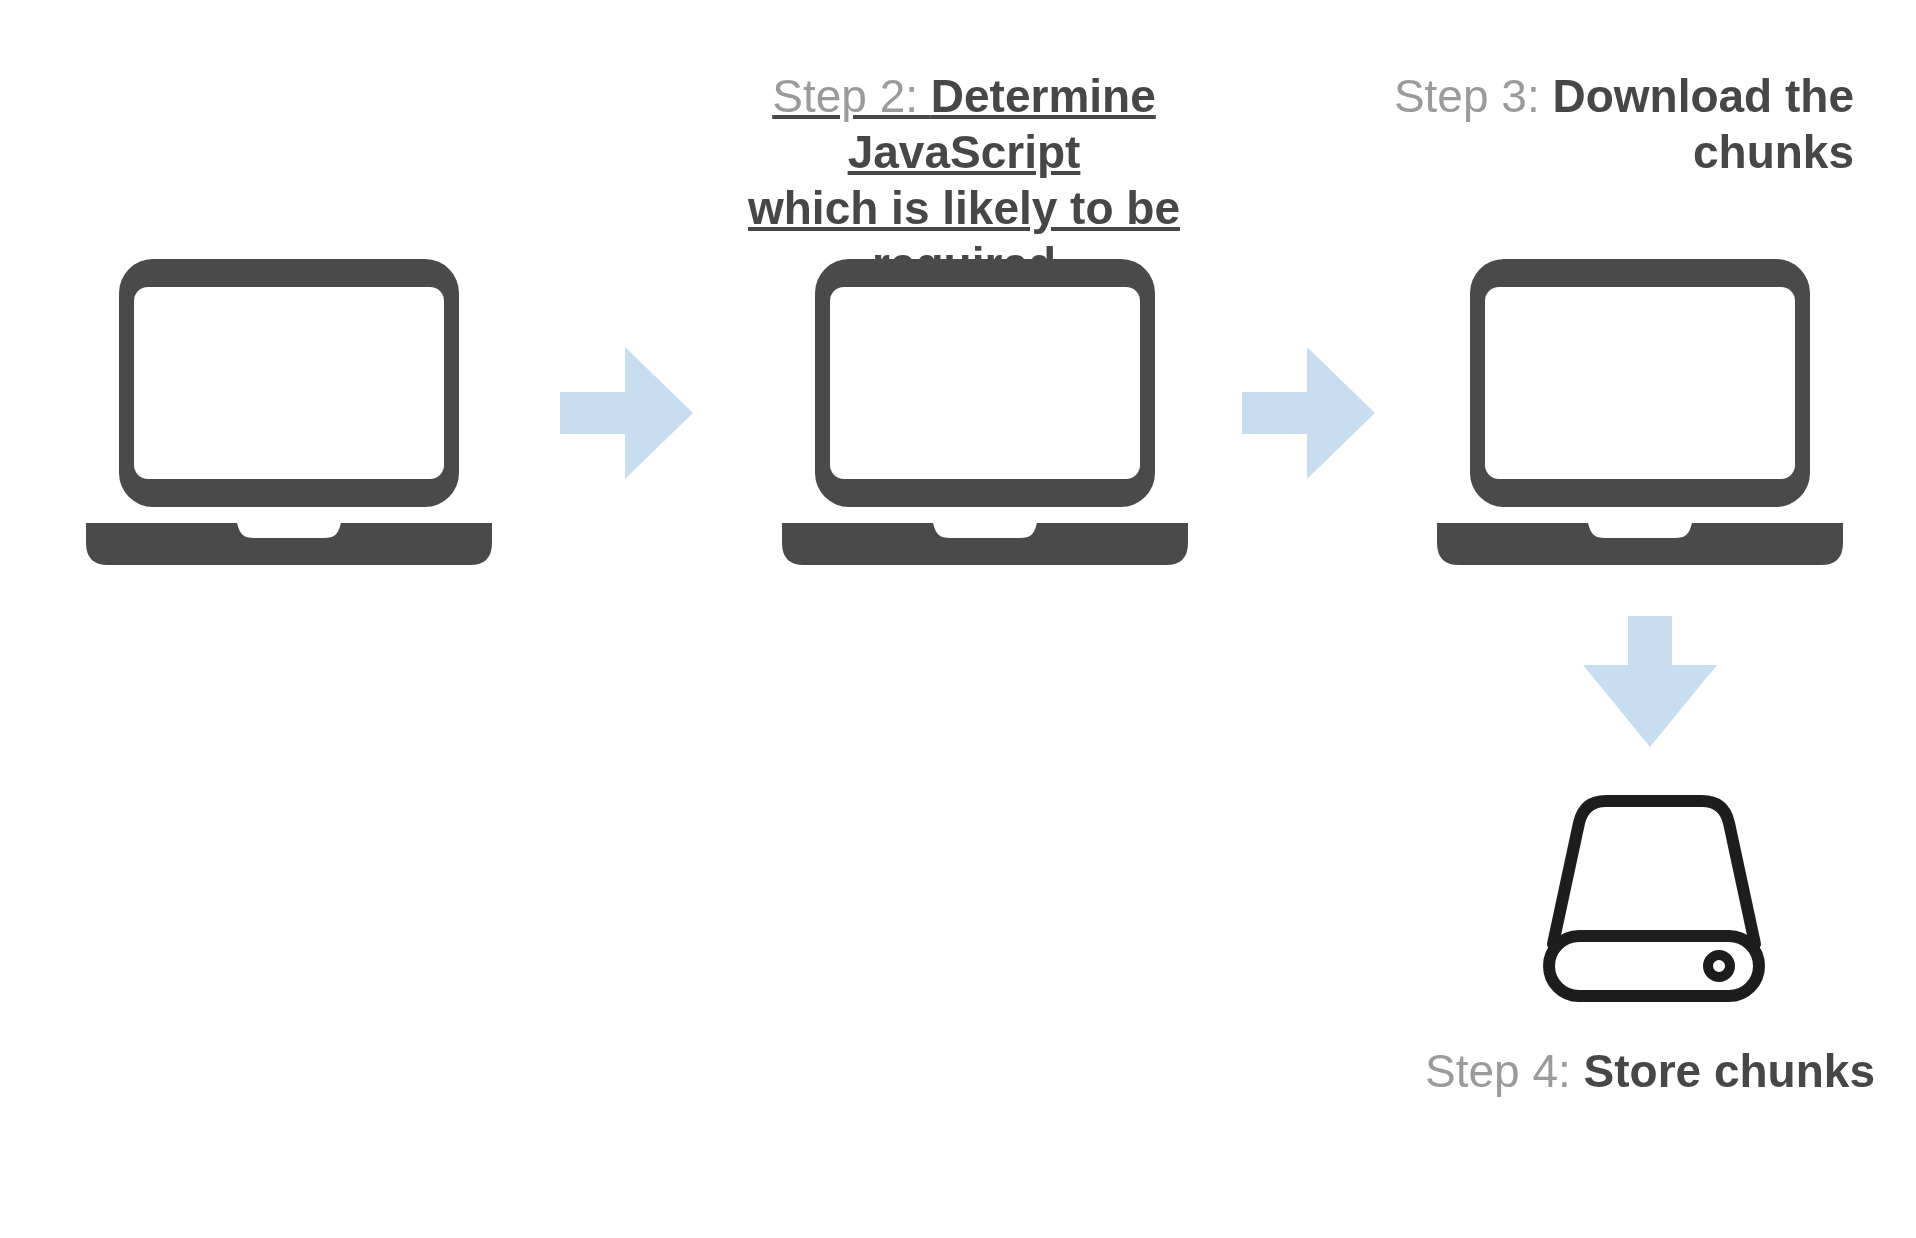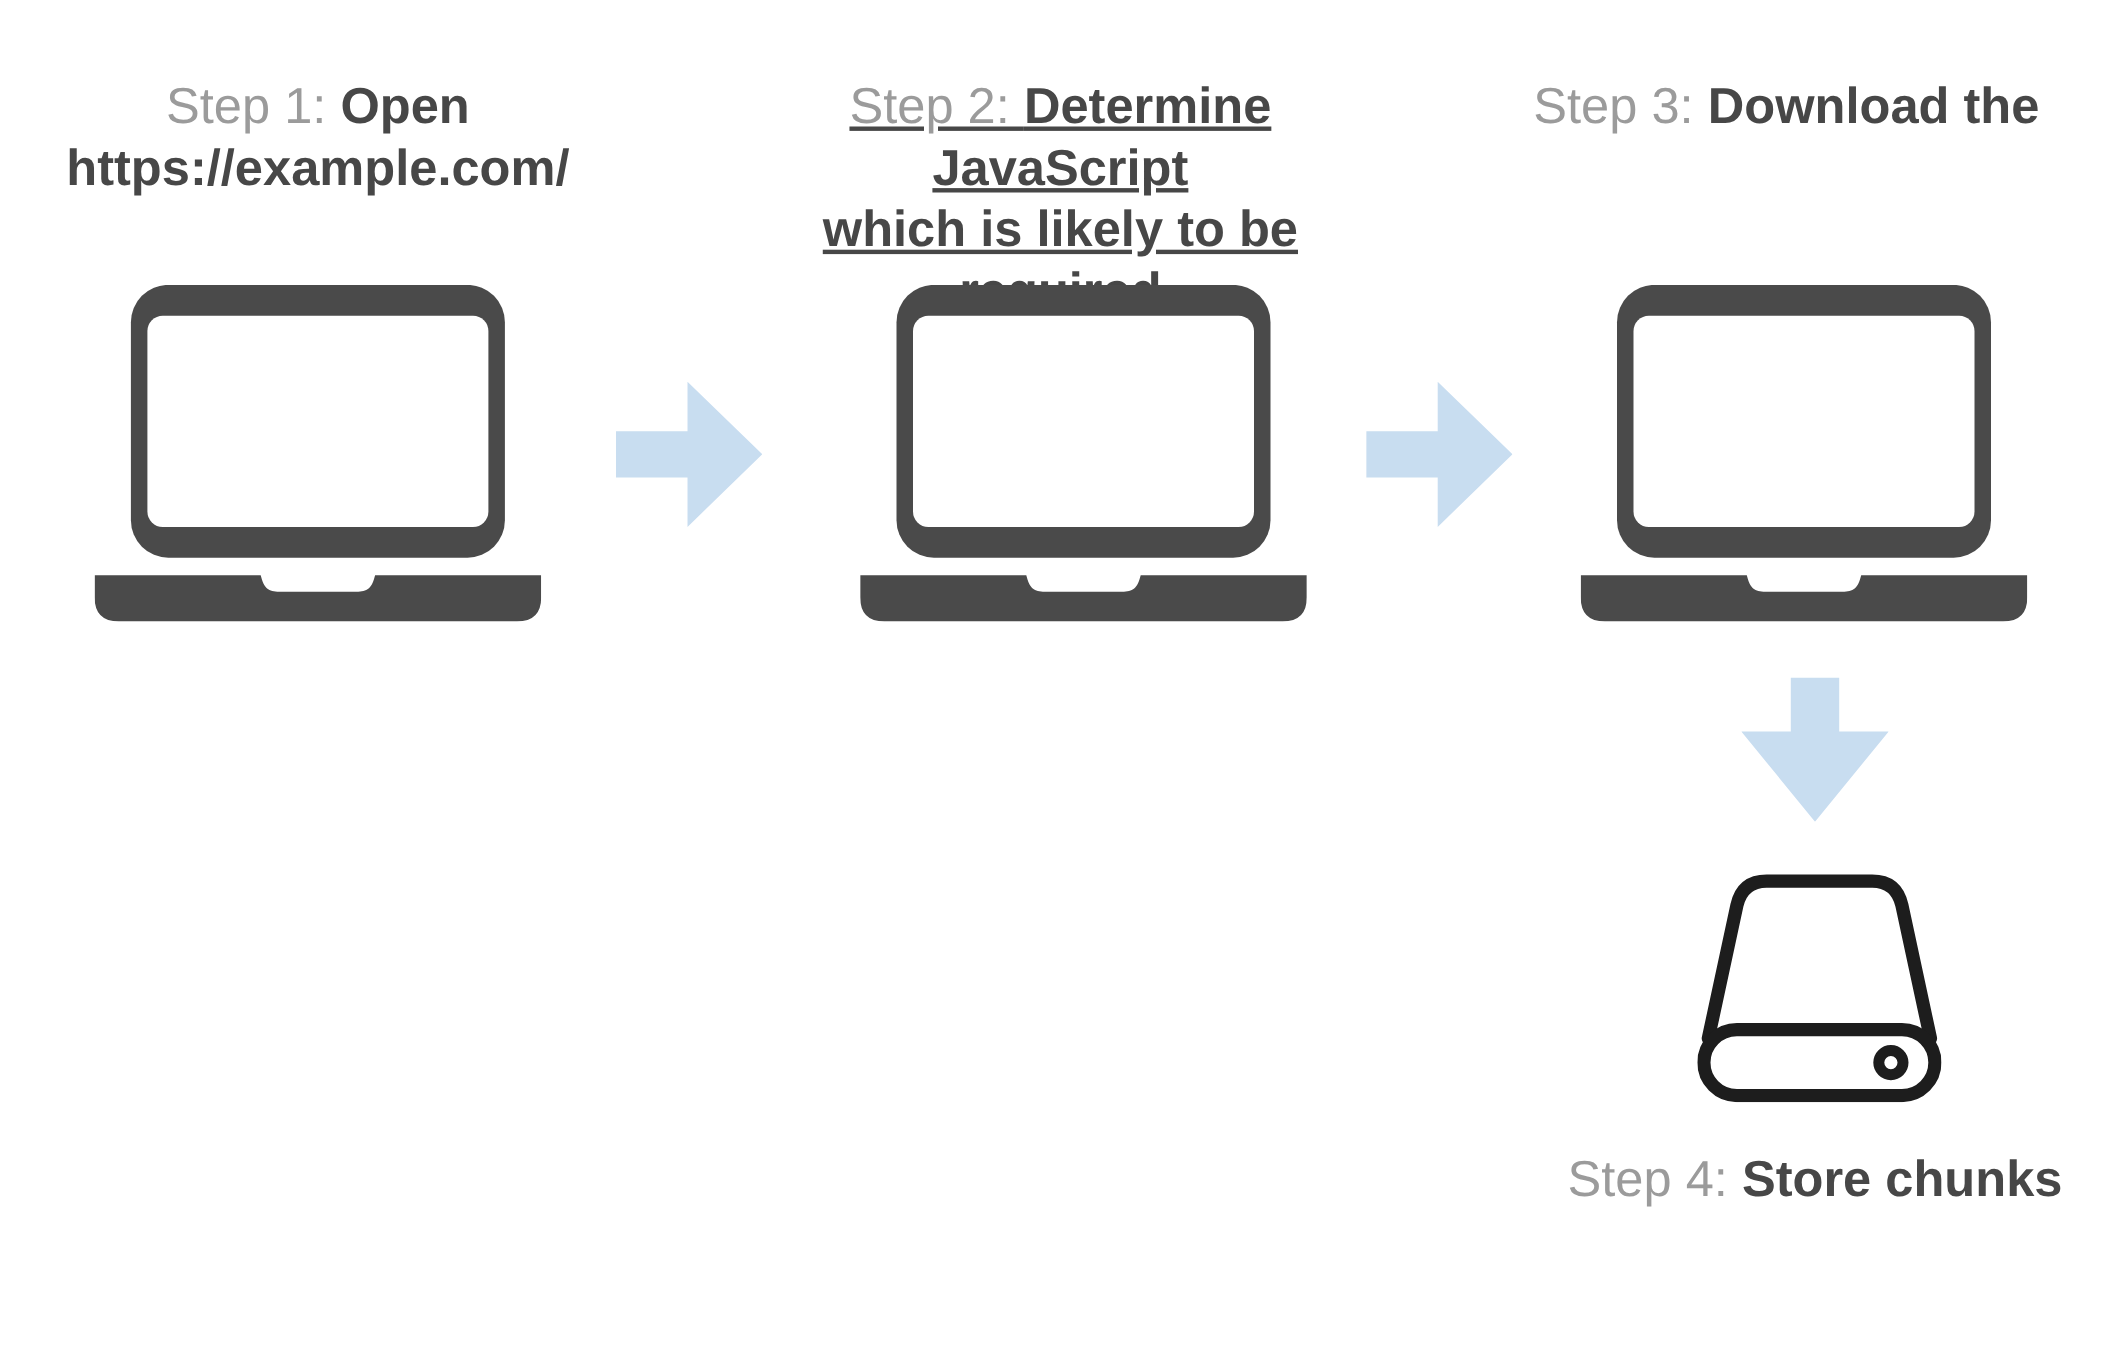--- a/index.html
+++ b/index.html
@@ -51,10 +51,6 @@
 
 <div class="stage">
 
-  <div class="step-label label-1">
-    <div><span class="prefix">Step 1: </span><span>Open</span></div>
-    <div>https://example.com/</div>
-  </div>
 
   <div class="step-label label-2">
     <div><span class="prefix">Step 2: </span><span>Determine JavaScript</span></div>

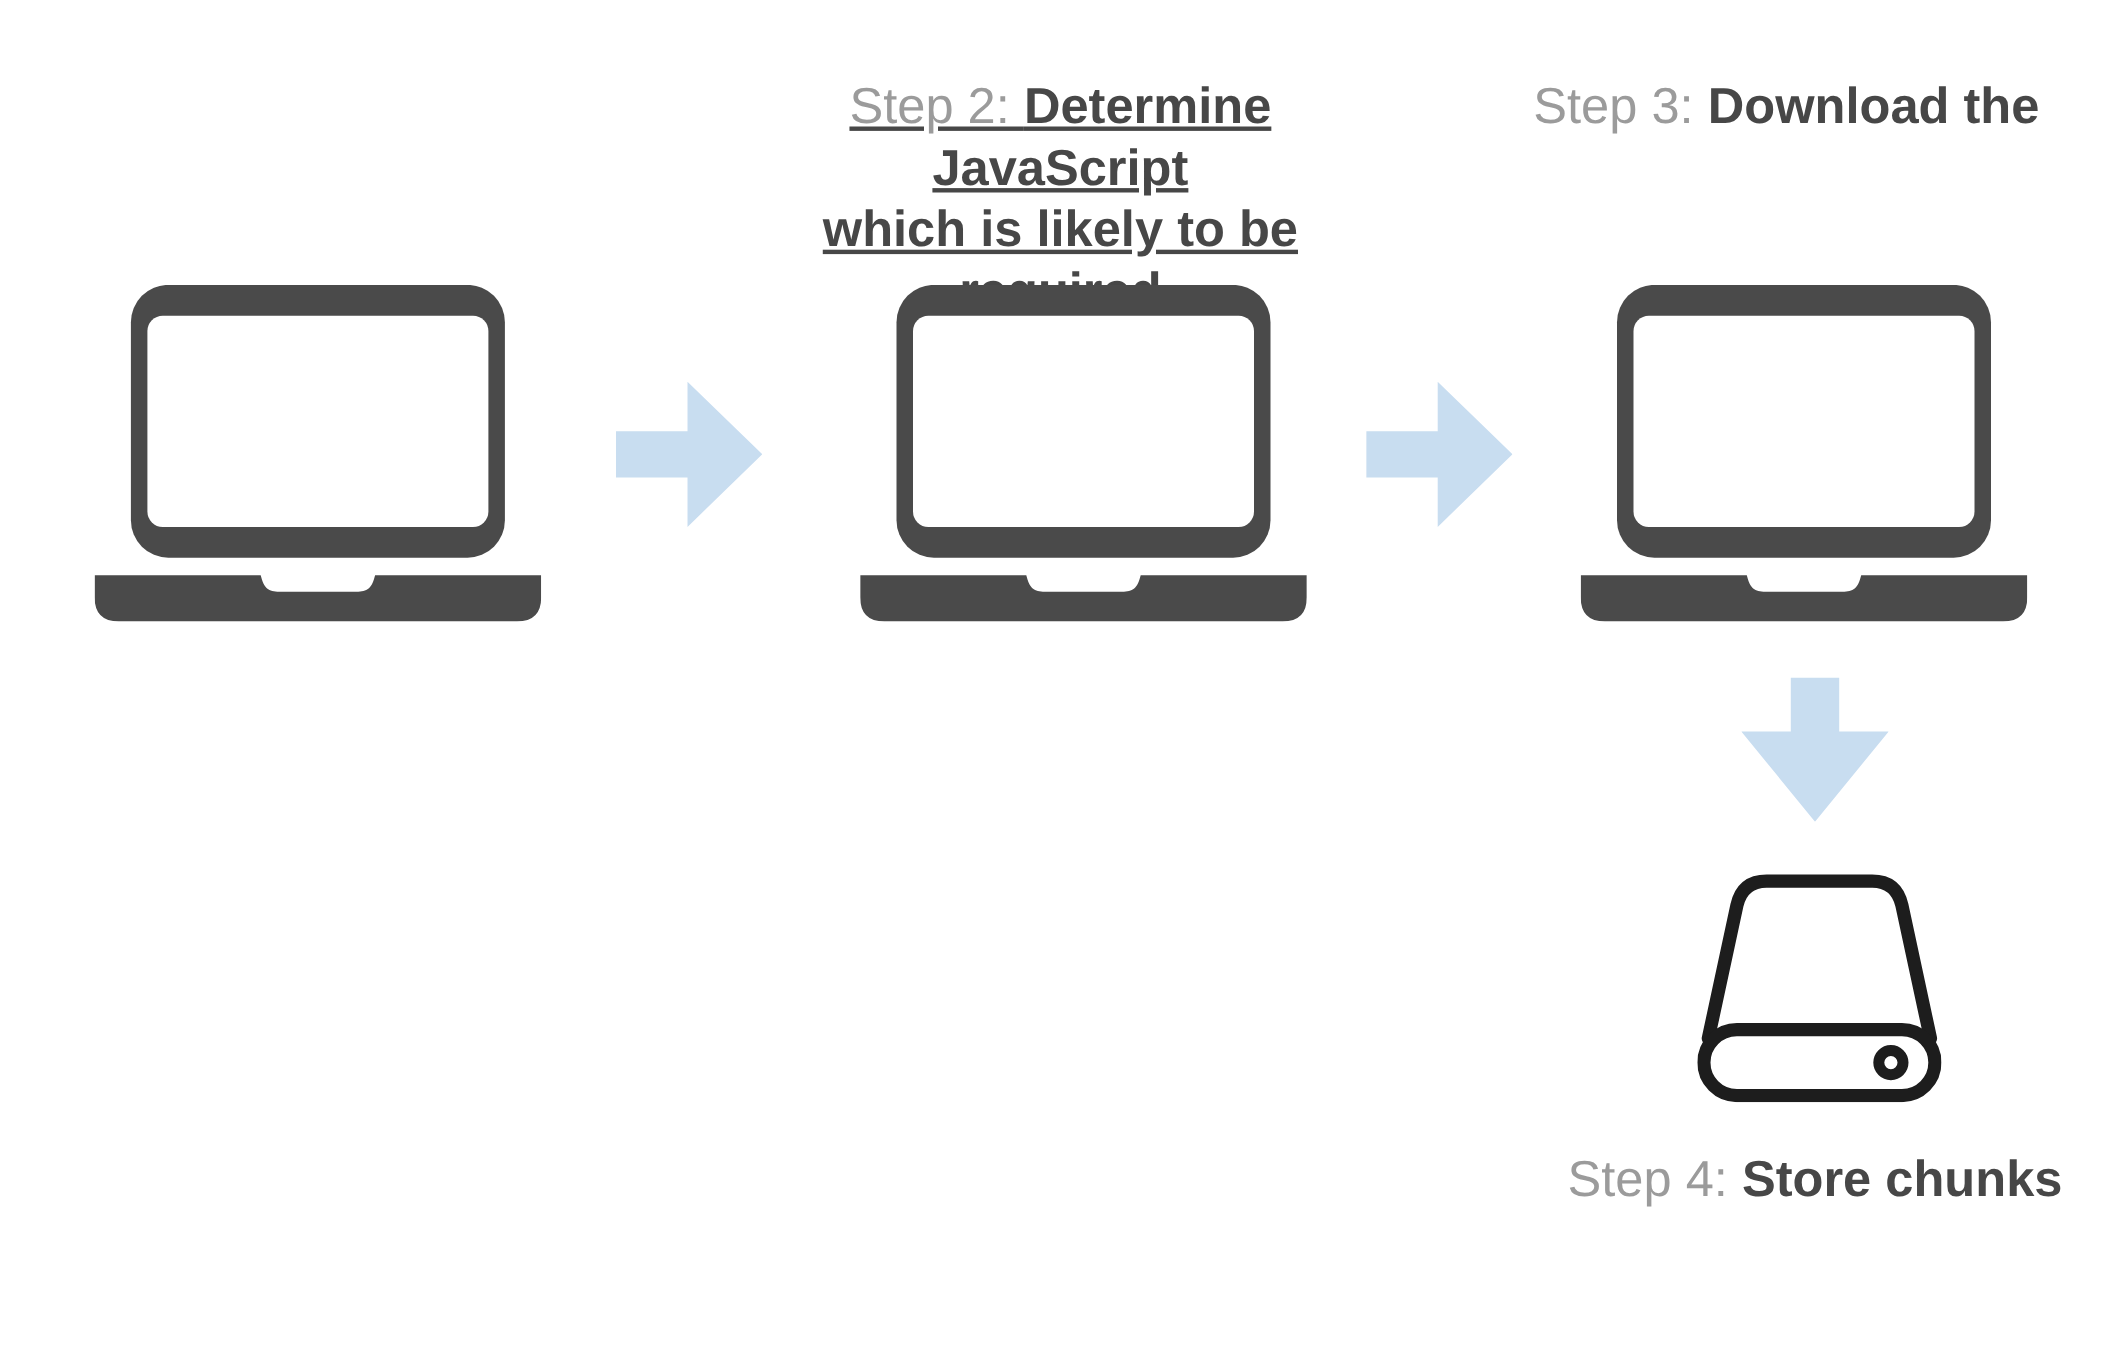--- a/index.html
+++ b/index.html
@@ -59,6 +59,7 @@
 
   <div class="step-label label-3">
     <div><span class="prefix">Step 3: </span><span>Download the</span></div>
+    <div>chunks</div>
   </div>
 
   <span class="icon laptop-1">

